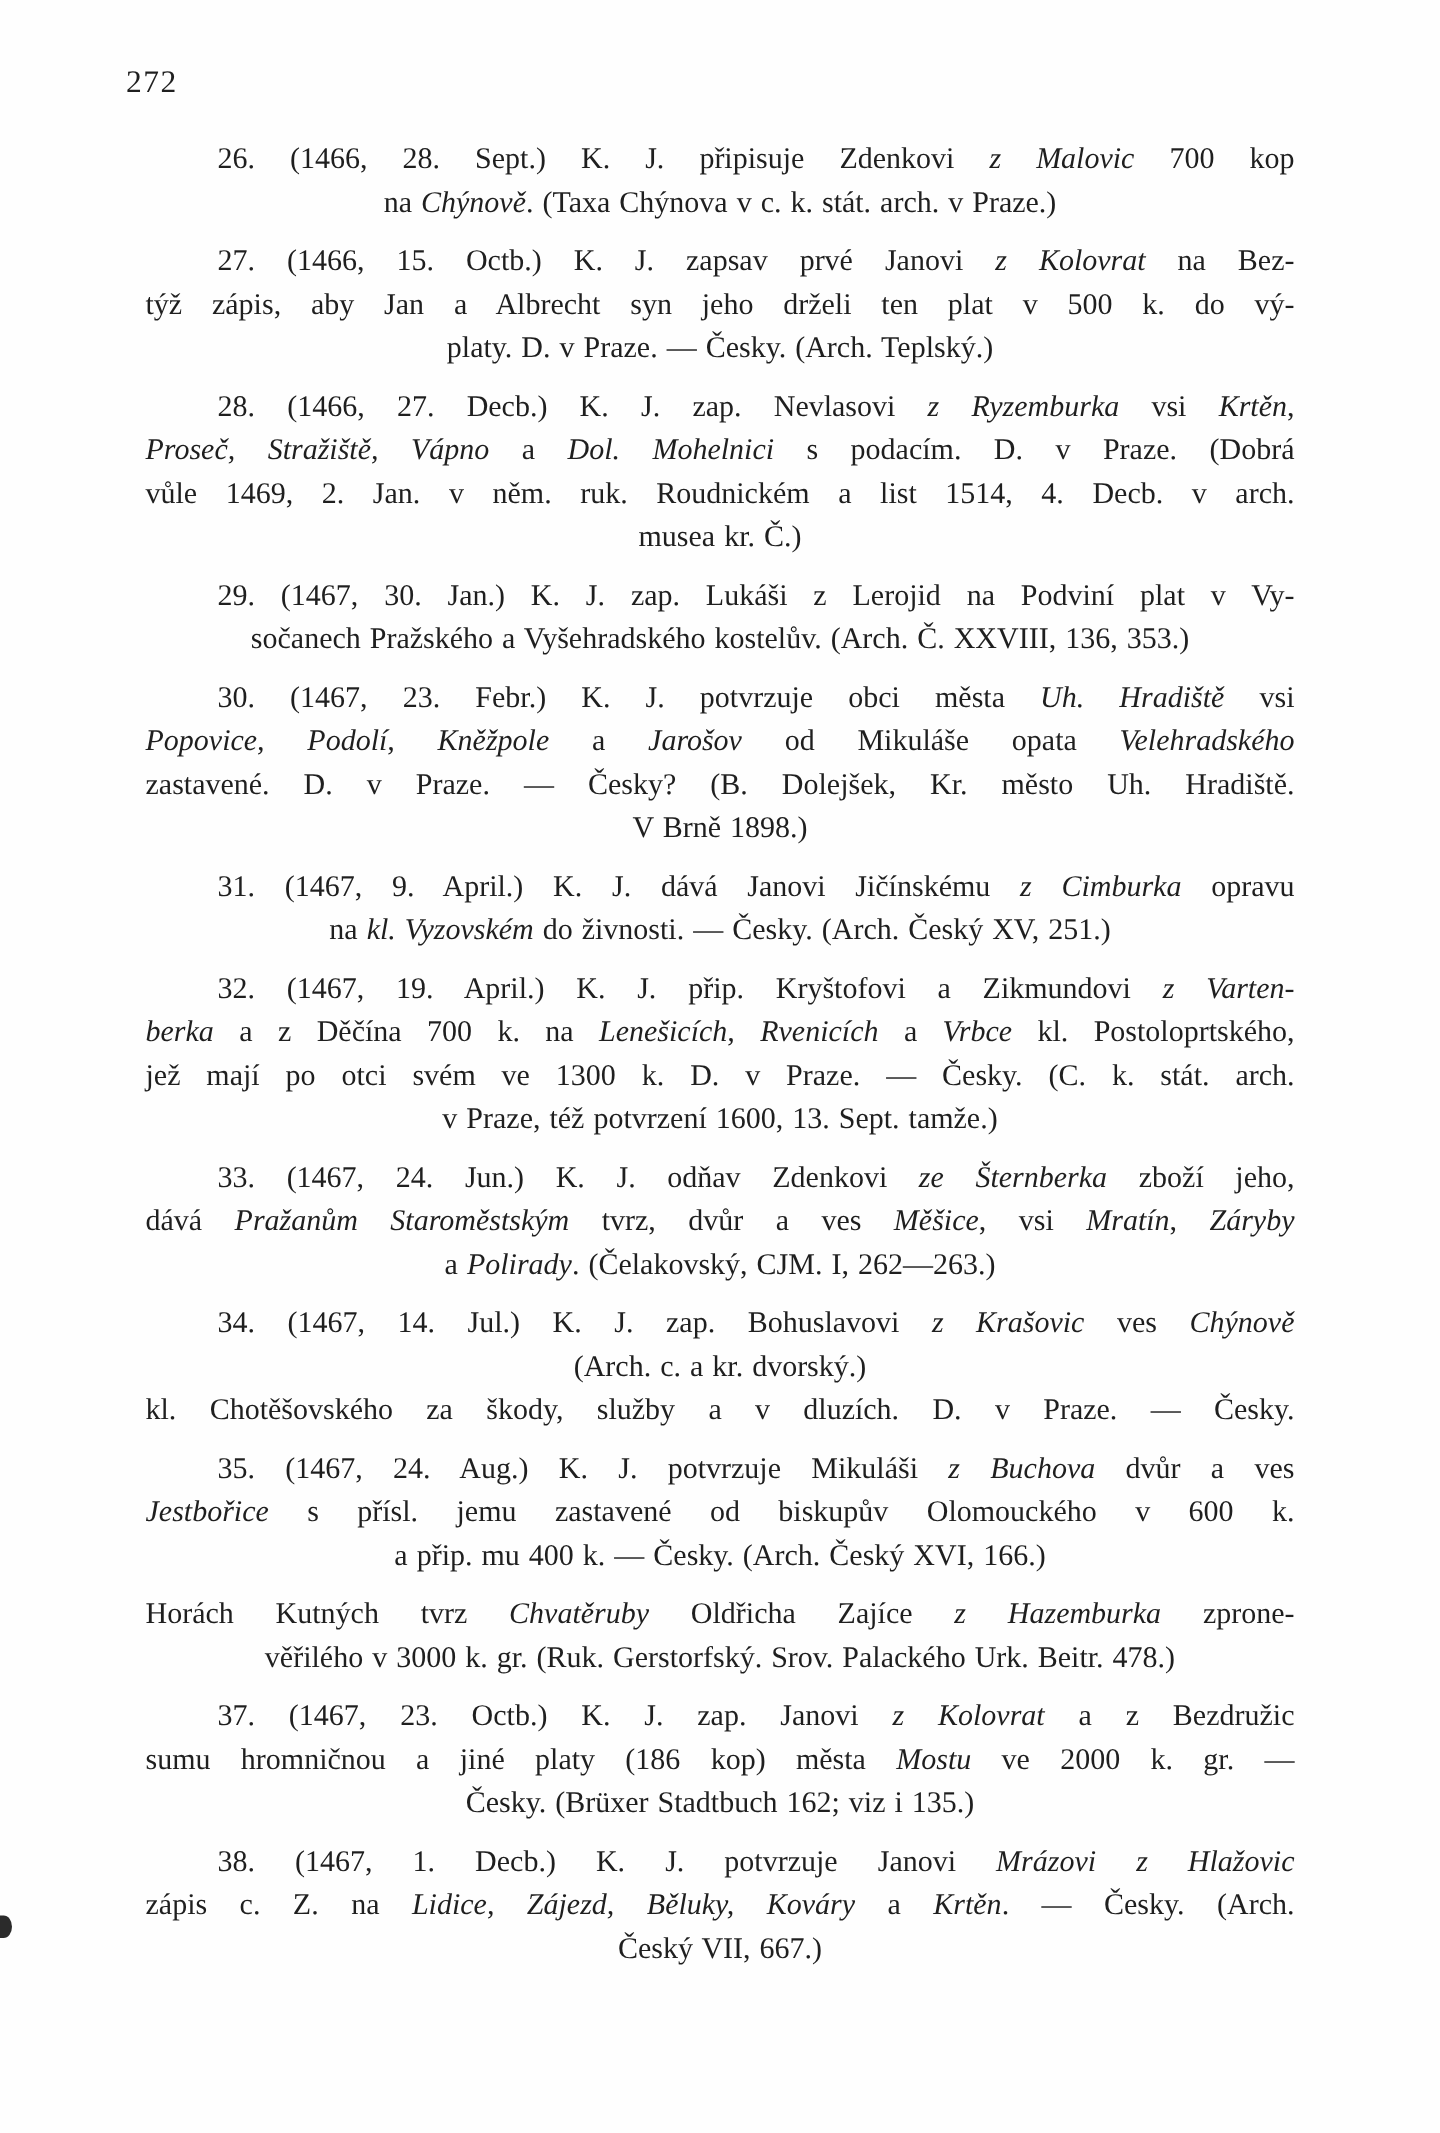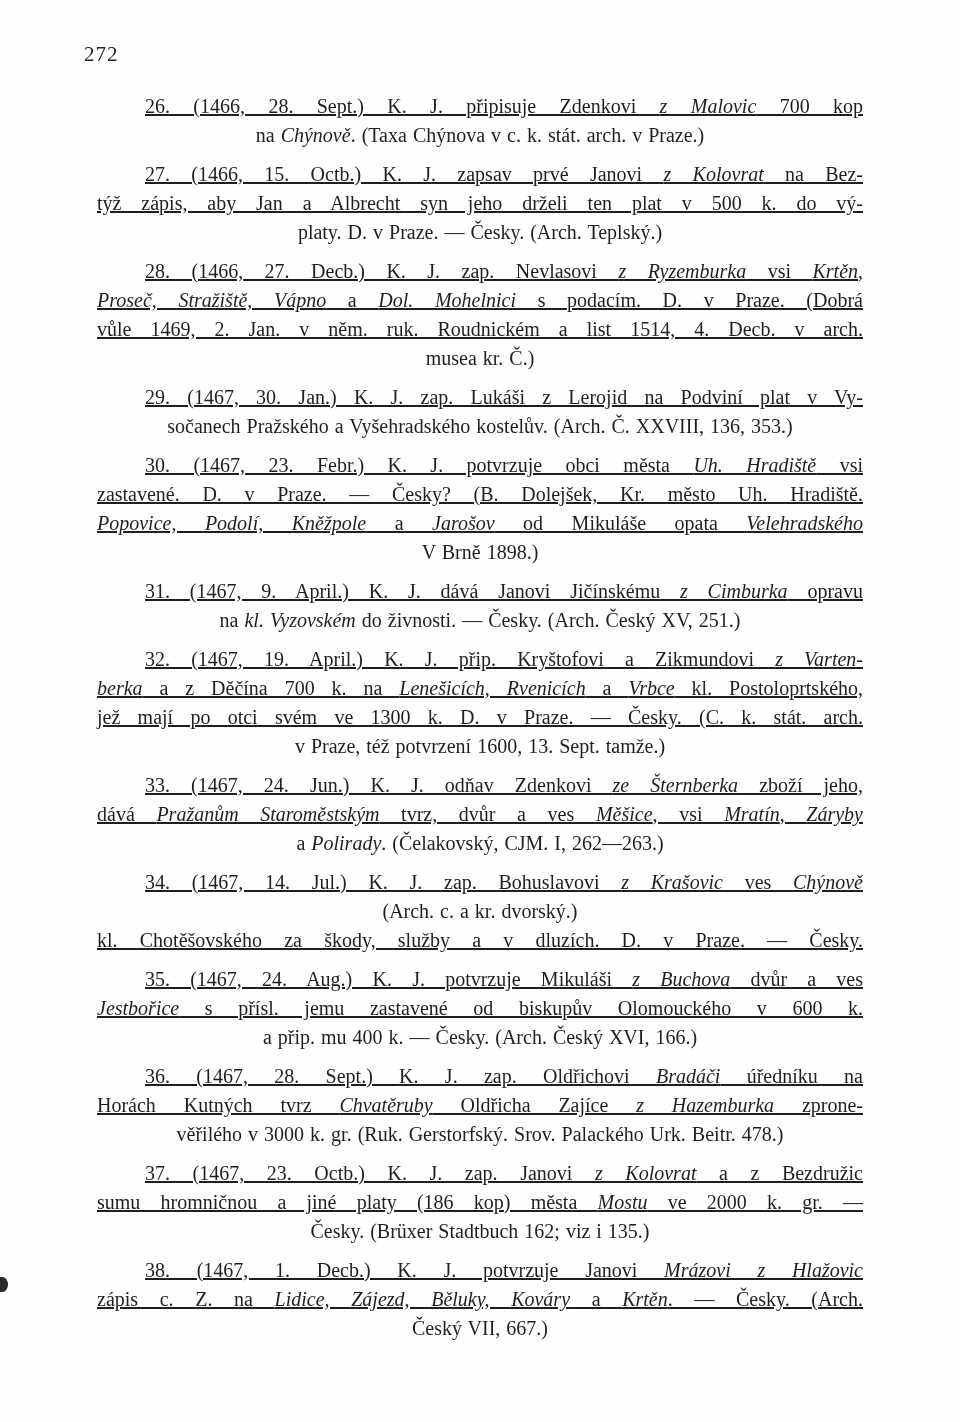--- a/index.html
+++ b/index.html
@@ -48,7 +48,6 @@
   .line.just {
     text-align: justify;
     text-align-last: justify;
-    text-decoration: underline;
   }
   .line.indent {
     padding-left: 48px;

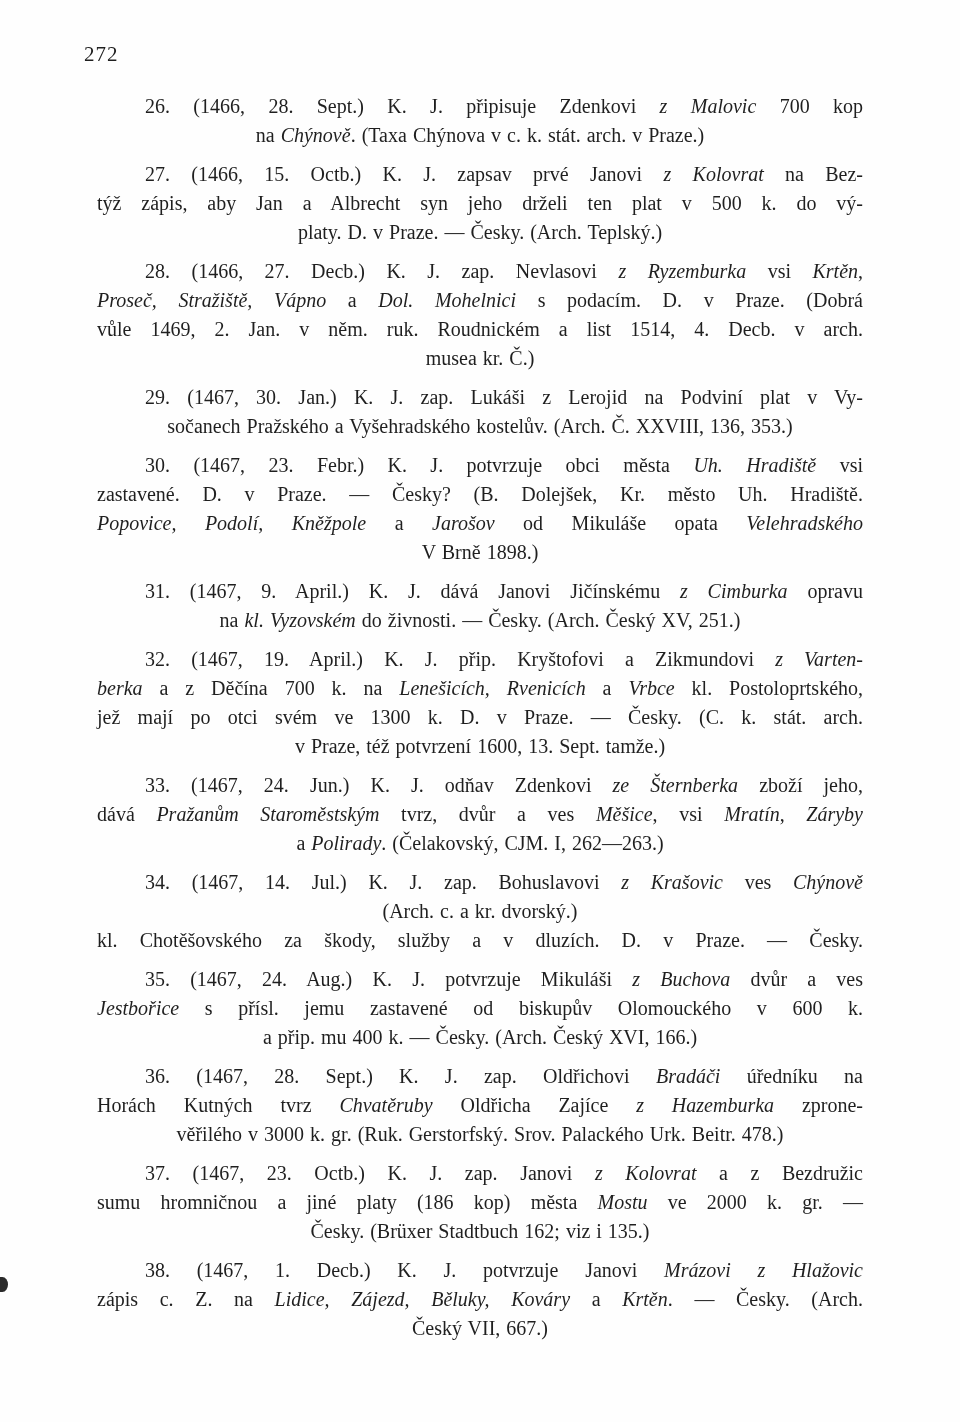--- a/index.html
+++ b/index.html
@@ -92,8 +92,8 @@
       </p>
       <p class="entry">
         <span class="line indent just"><span>30. (1467, 23. Febr.) K. J. potvrzuje obci města </span><span class="it">Uh. Hradiště</span><span> vsi</span></span>
+        <span class="line just"><span class="it">Popovice, Podolí, Kněžpole</span><span> a </span><span class="it">Jarošov</span><span> od Mikuláše opata </span><span class="it">Velehradského</span></span>
         <span class="line just"><span>zastavené. D. v Praze. — Česky? (B. Dolejšek, Kr. město Uh. Hradiště.</span></span>
-        <span class="line just"><span class="it">Popovice, Podolí, Kněžpole</span><span> a </span><span class="it">Jarošov</span><span> od Mikuláše opata </span><span class="it">Velehradského</span></span>
         <span class="line"><span>V Brně 1898.)</span></span>
       </p>
       <p class="entry">

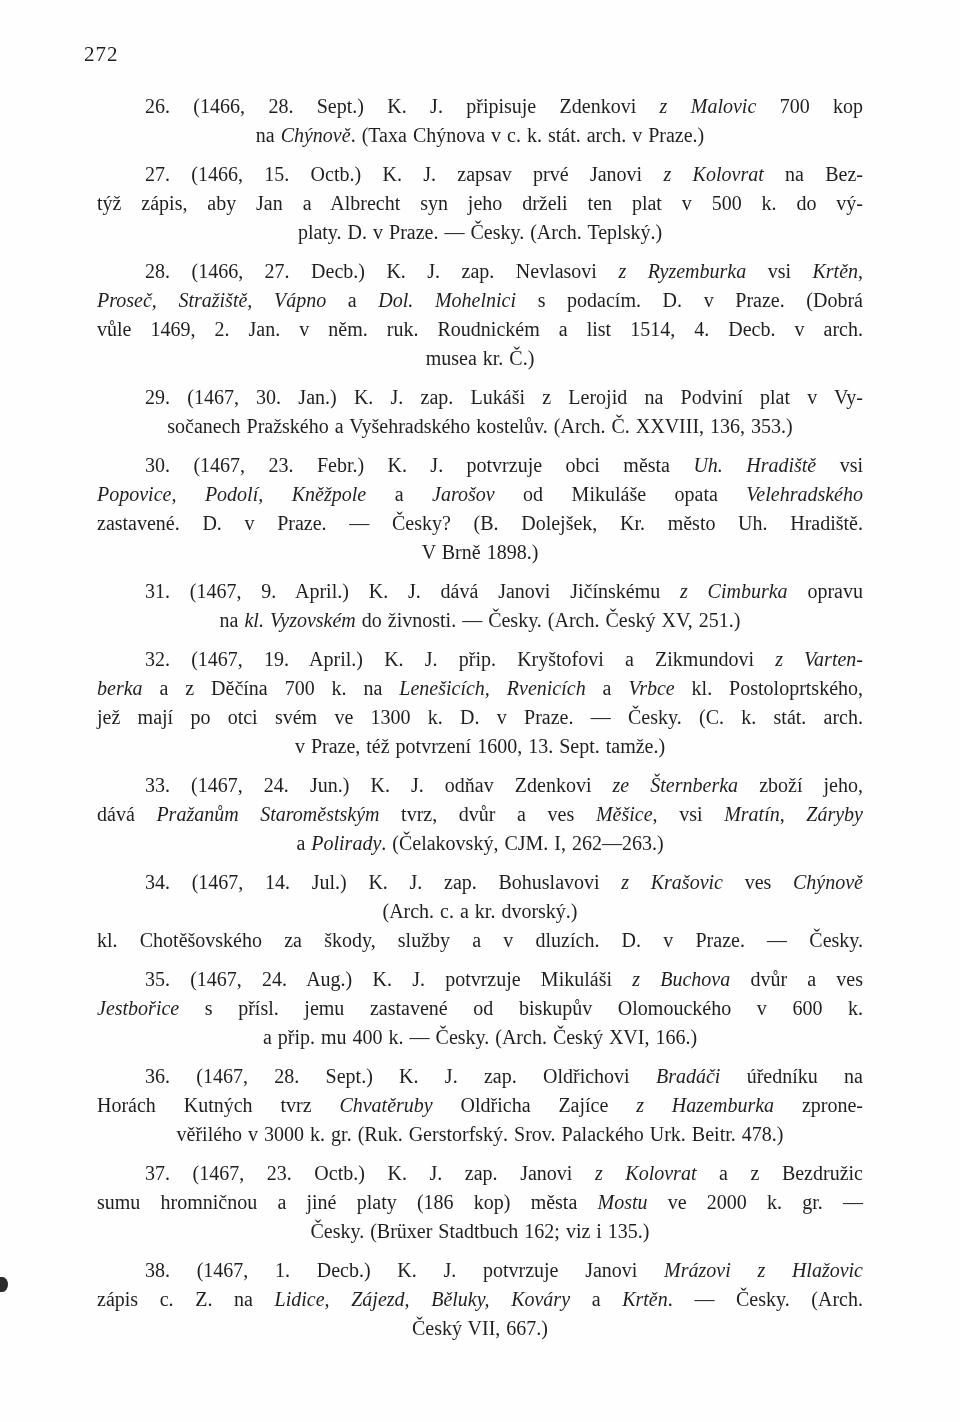--- a/index.html
+++ b/index.html
@@ -122,7 +122,6 @@
         <span class="line"><span>a přip. mu 400 k. — Česky. (Arch. Český XVI, 166.)</span></span>
       </p>
       <p class="entry">
-        <span class="line indent just"><span>36. (1467, 28. Sept.) K. J. zap. Oldřichovi </span><span class="it">Bradáči</span><span> úředníku na</span></span>
         <span class="line just"><span>Horách Kutných tvrz </span><span class="it">Chvatěruby</span><span> Oldřicha Zajíce </span><span class="it">z Hazemburka</span><span> zprone-</span></span>
         <span class="line"><span>věřilého v 3000 k. gr. (Ruk. Gerstorfský. Srov. Palackého Urk. Beitr. 478.)</span></span>
       </p>

